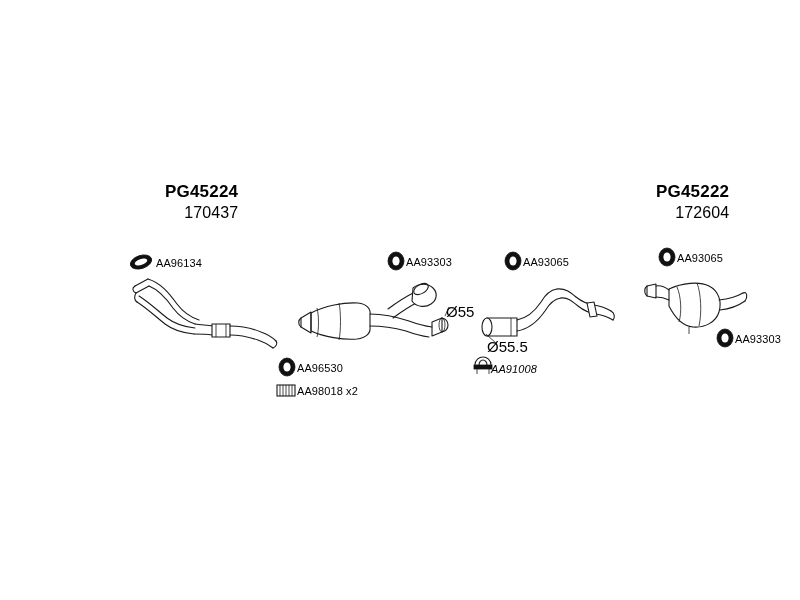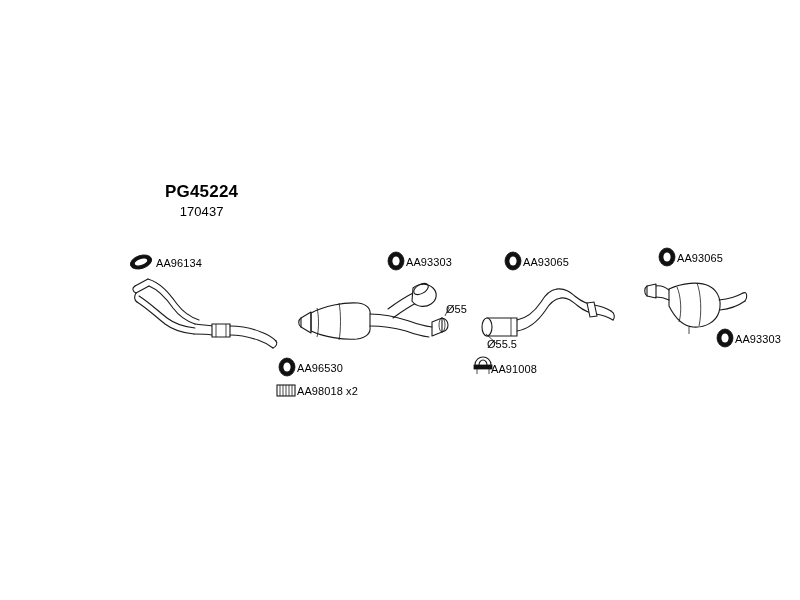--- a/index.html
+++ b/index.html
@@ -101,6 +101,10 @@
 
 
 
+  <div class="group" style="left:607px; top:182px;">
+    <div class="grp-title">PG45222</div>
+    <div class="grp-sub">172604</div>
+  </div>
 
   <div class="part-label" style="left:107px; top:257px;">AA96134</div>
 

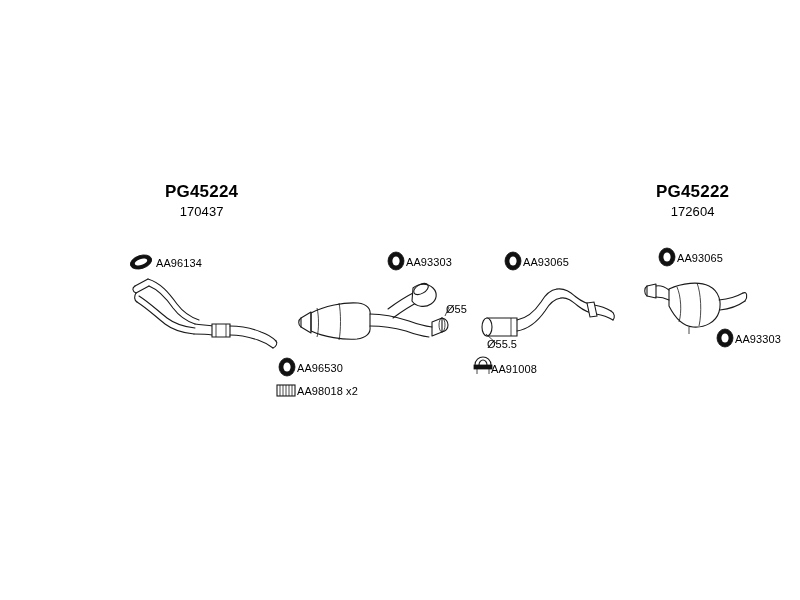--- a/index.html
+++ b/index.html
@@ -34,9 +34,9 @@
     text-align: left;
   }
   .grp-sub {
-    font-size: 13px;
-    white-space: nowrap;
-    text-align: center;
+    font-size: 16px;
+    white-space: nowrap;
+    text-align: right;
     margin-top: 2px;
     letter-spacing: 0.1px;
   }

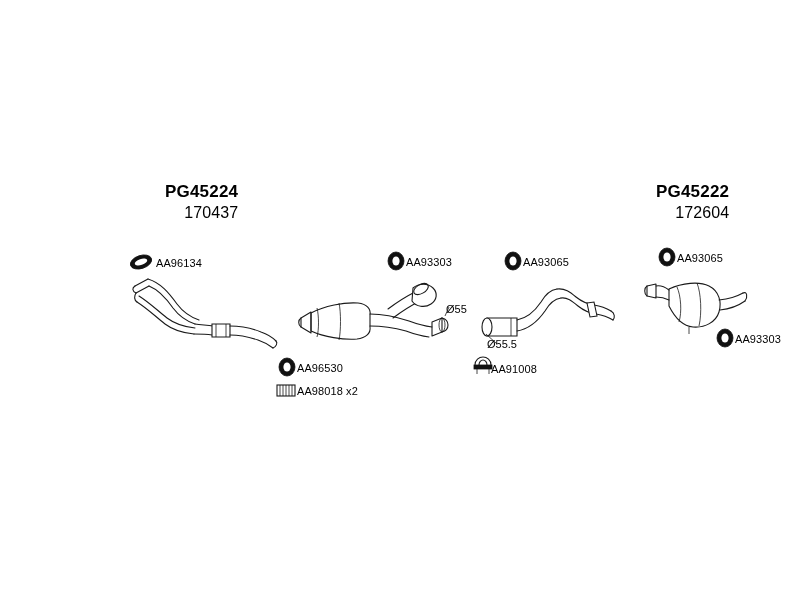--- a/index.html
+++ b/index.html
@@ -48,7 +48,7 @@
   }
   .dim-label {
     position: absolute;
-    font-size: 11px;
+    font-size: 15px;
     white-space: nowrap;
   }
   svg {

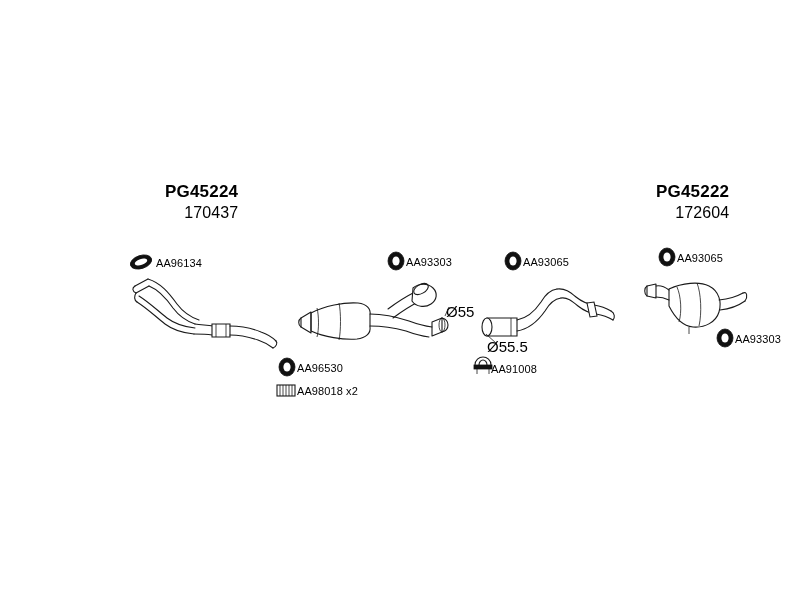--- a/index.html
+++ b/index.html
@@ -113,7 +113,7 @@
   <div class="part-label" style="left:248px; top:385px;text-align:center;">AA98018 x2</div>
 
   <div class="part-label" style="left:474px; top:256px;">AA93065</div>
-  <div class="part-label" style="left:442px; top:363px;">AA91008</div>
+  <div class="part-label" style="left:442px; top:363px;font-style:italic;">AA91008</div>
 
   <div class="part-label" style="left:628px; top:252px;">AA93065</div>
   <div class="part-label" style="left:686px; top:333px;">AA93303</div>

